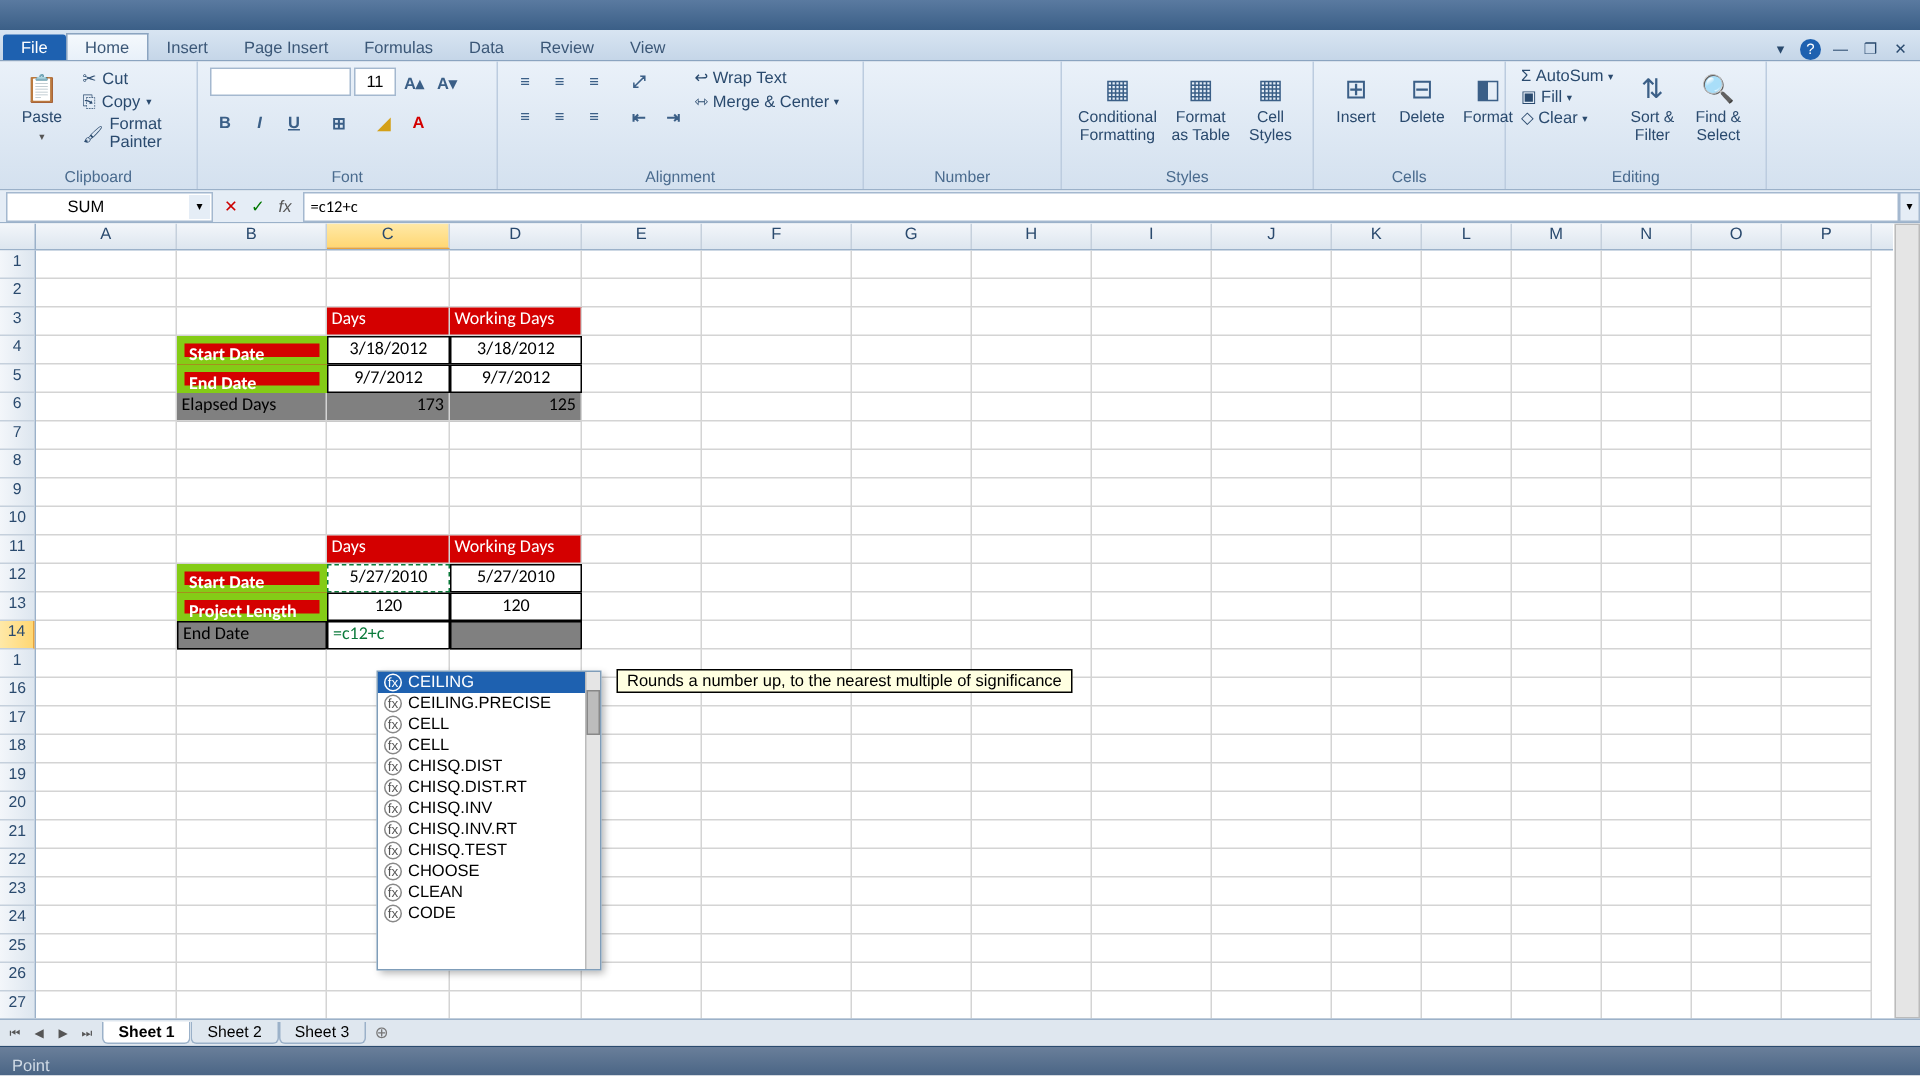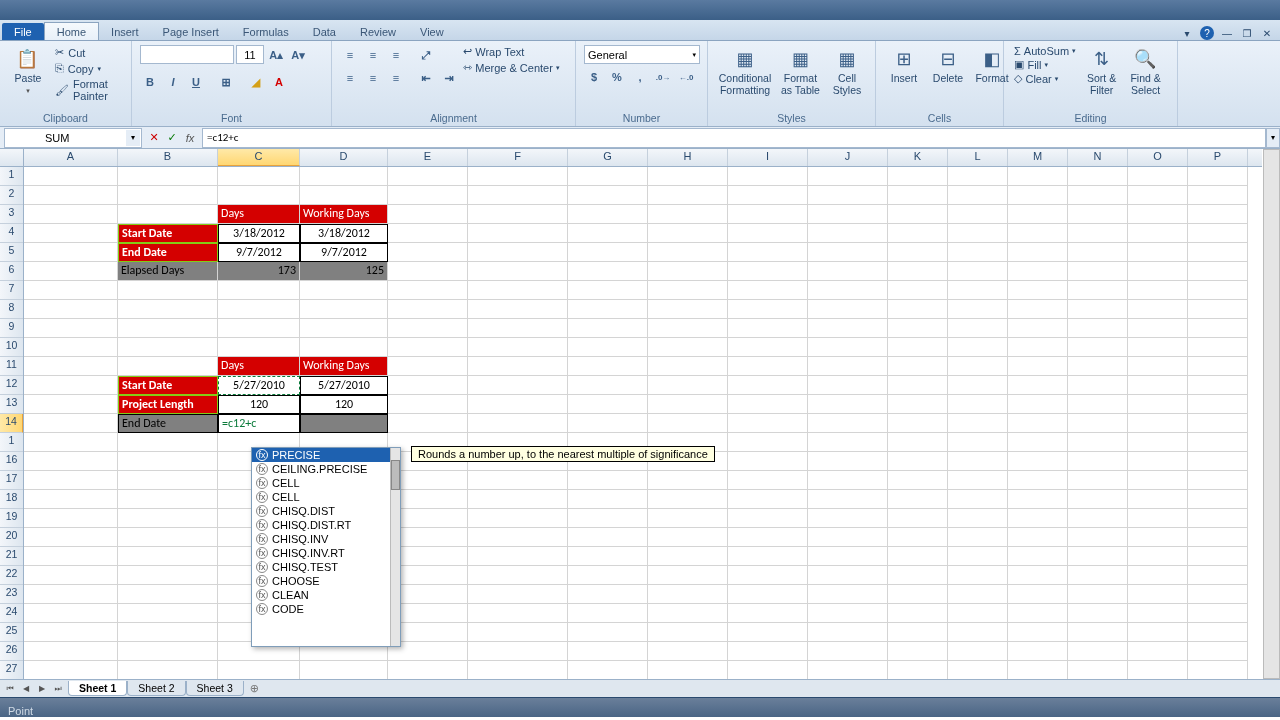--- a/index.html
+++ b/index.html
@@ -180,19 +180,6 @@
   </div>
 
   <div class="ribbon-group" style="width:132px">
-    <div class="group-body" style="flex-direction:column;gap:3px">
-      <div class="numfmt-sel">
-          <span>General</span>
-          <span style="font-size:7px">▾</span>
-        </div>
-      <div class="mini-row">
-        <span class="mini-btn">$</span>
-        <span class="mini-btn">%</span>
-        <span class="mini-btn">,</span>
-        <span class="mini-btn" style="font-size:8px">.0→</span>
-        <span class="mini-btn" style="font-size:8px">←.0</span>
-      </div>
-    </div>
     <div class="group-label">Number</div>
   </div>
 

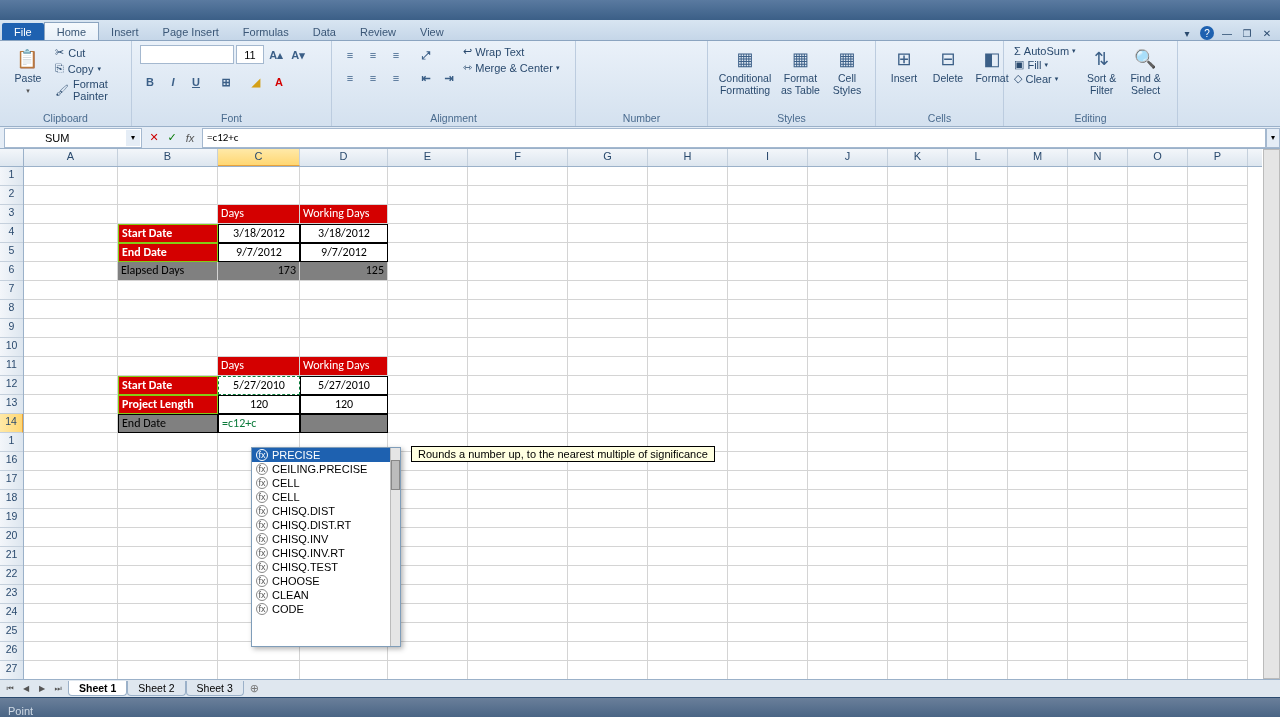--- a/index.html
+++ b/index.html
@@ -48,7 +48,7 @@
 .row { height:19px; position:relative; }
 .cell { position:absolute; top:0; height:19px; border-right:1px solid #d4d4d4; border-bottom:1px solid #d4d4d4; padding:1px 3px 0; font-family:'Calibri',sans-serif; font-size:12px; }
 .hdr-red { background:#d40000; color:#fff; font-weight:normal; }
-.lbl-red { background:#d40000; color:#fff; font-weight:bold; border:1px solid #84cc16; }
+.lbl-red { background:#d40000; color:#fff; font-weight:bold; border:5px solid #84cc16; }
 .elapsed { background:#808080; color:#000; }
 .enddate { background:#808080; color:#000; border:1px solid #000; }
 .marching { border:1.5px dashed #0a7a3a !important; }

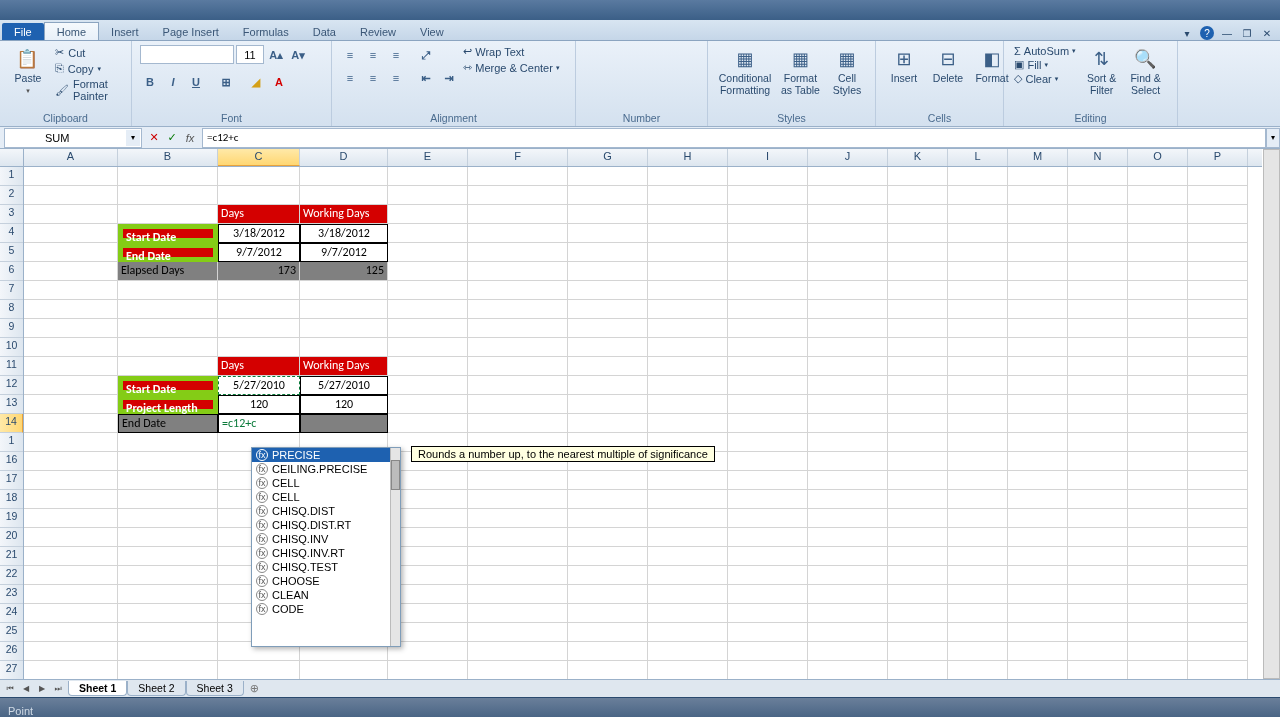--- a/index.html
+++ b/index.html
@@ -828,7 +828,7 @@
       <div class="fn-popup" style="left: 227px; top: 280px; height: 200px;">
         <div class="fn-item sel">
           <span class="fx">fx</span>
-          <span>PRECISE</span>
+          <span>CEILING</span>
         </div>
         <div class="fn-item">
           <span class="fx">fx</span>

